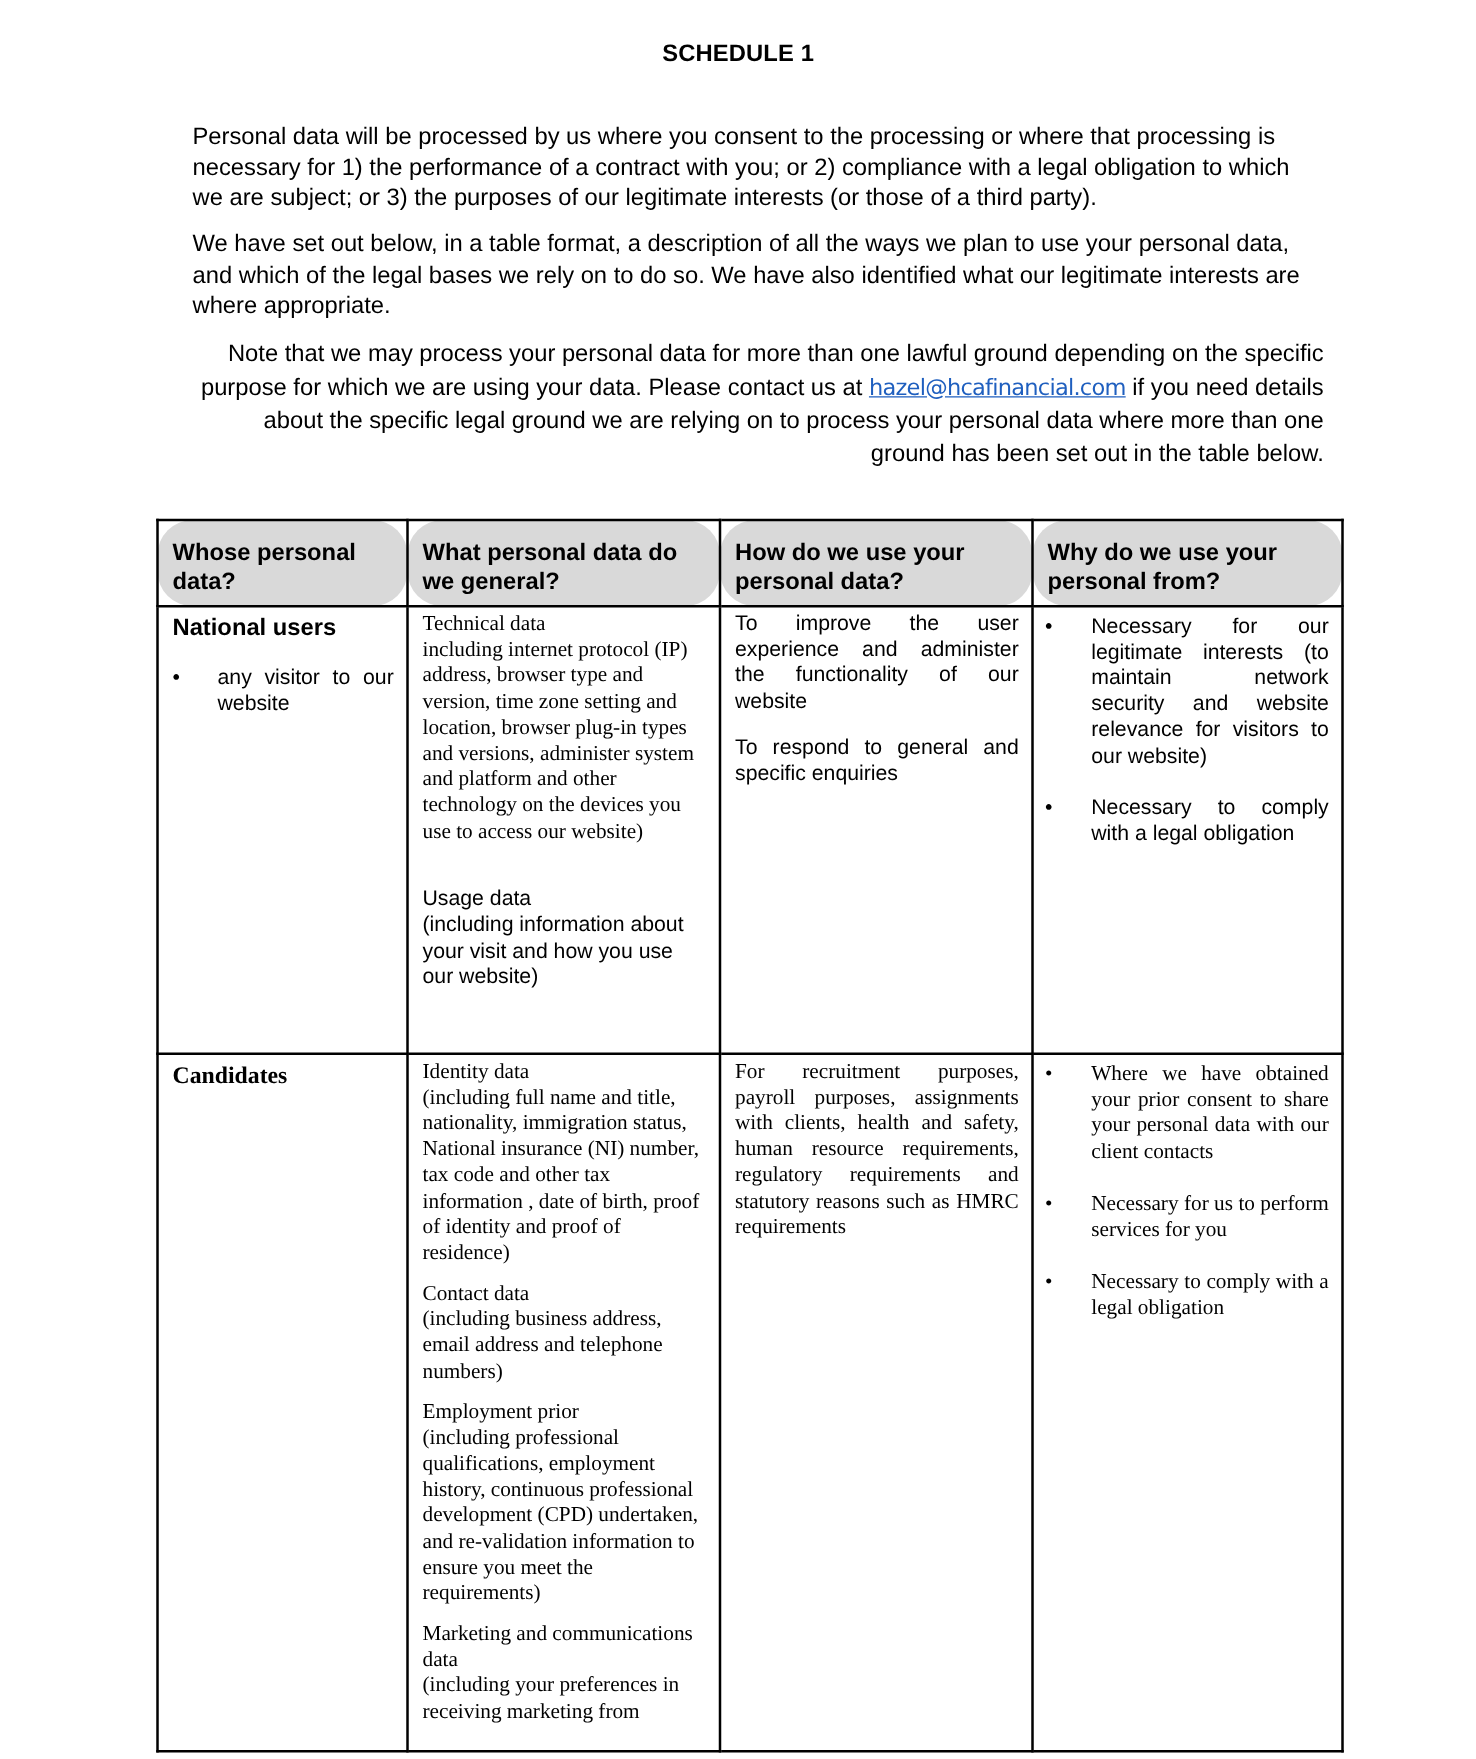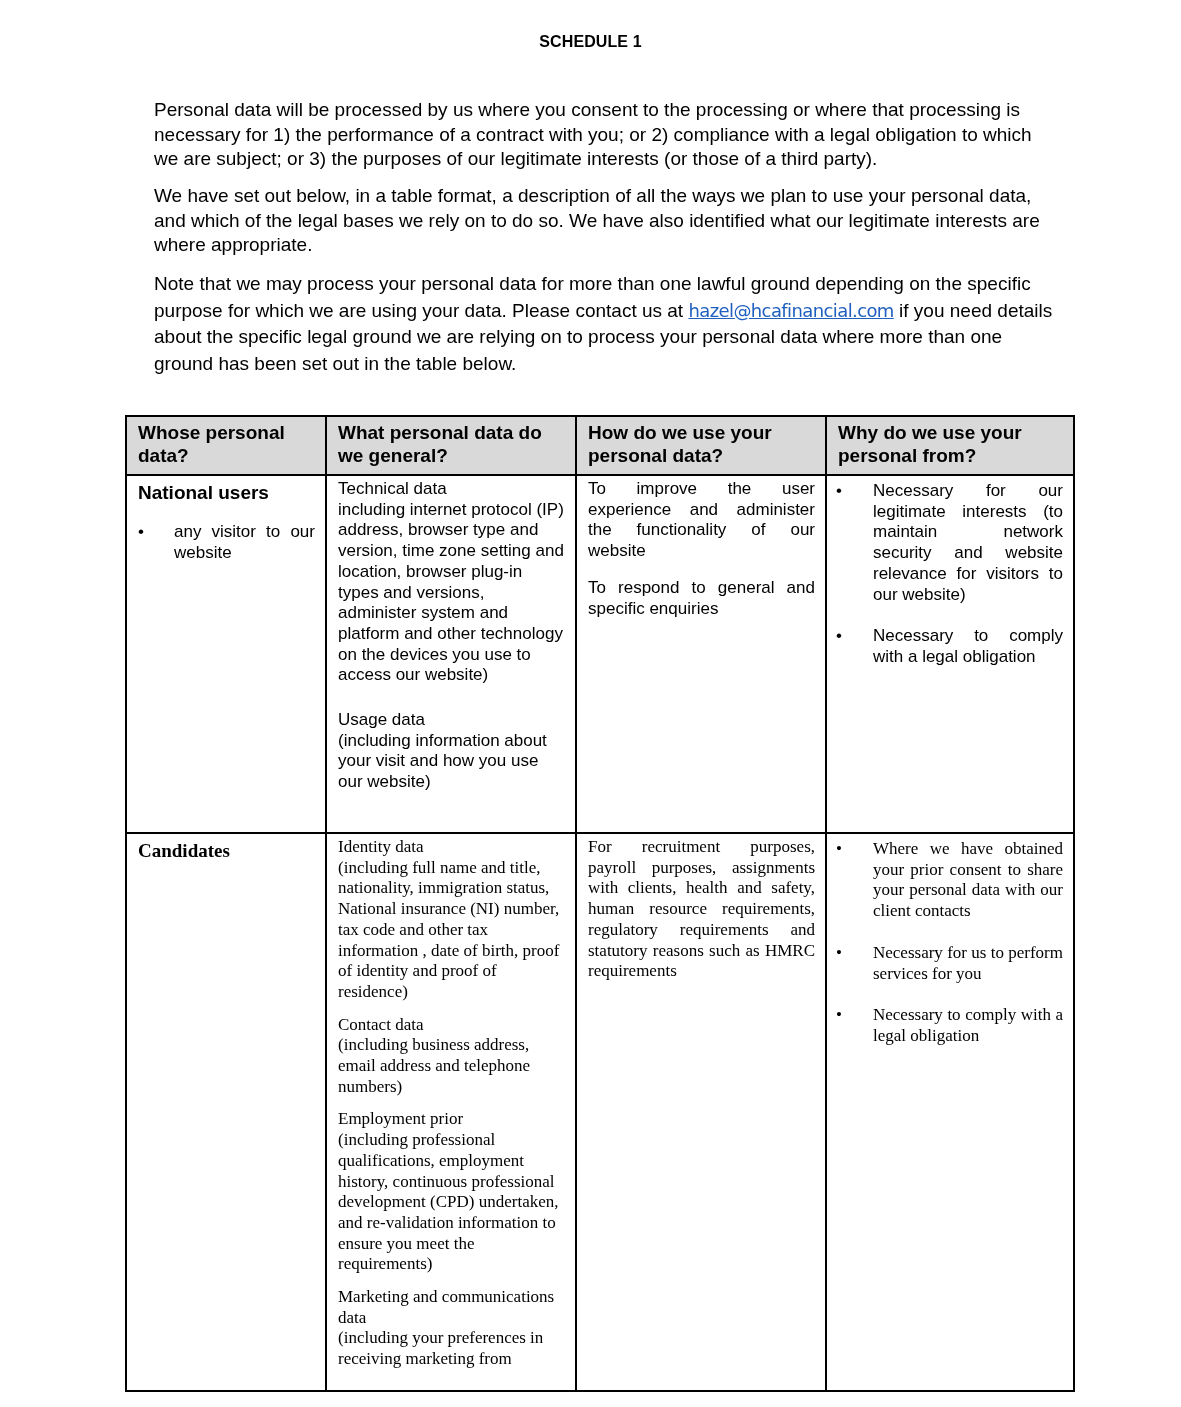--- a/index.html
+++ b/index.html
@@ -9,7 +9,7 @@
   }
   .title {
     position: absolute; top: 33px; left: 0; width: 1181px; text-align: center;
-    font-weight: bold; font-size: 16px; letter-spacing: 0.1px;
+    font-weight: bold; font-size: 19px; letter-spacing: 0.1px;
   }
   .para {
     position: absolute; left: 138px; width: 905px;

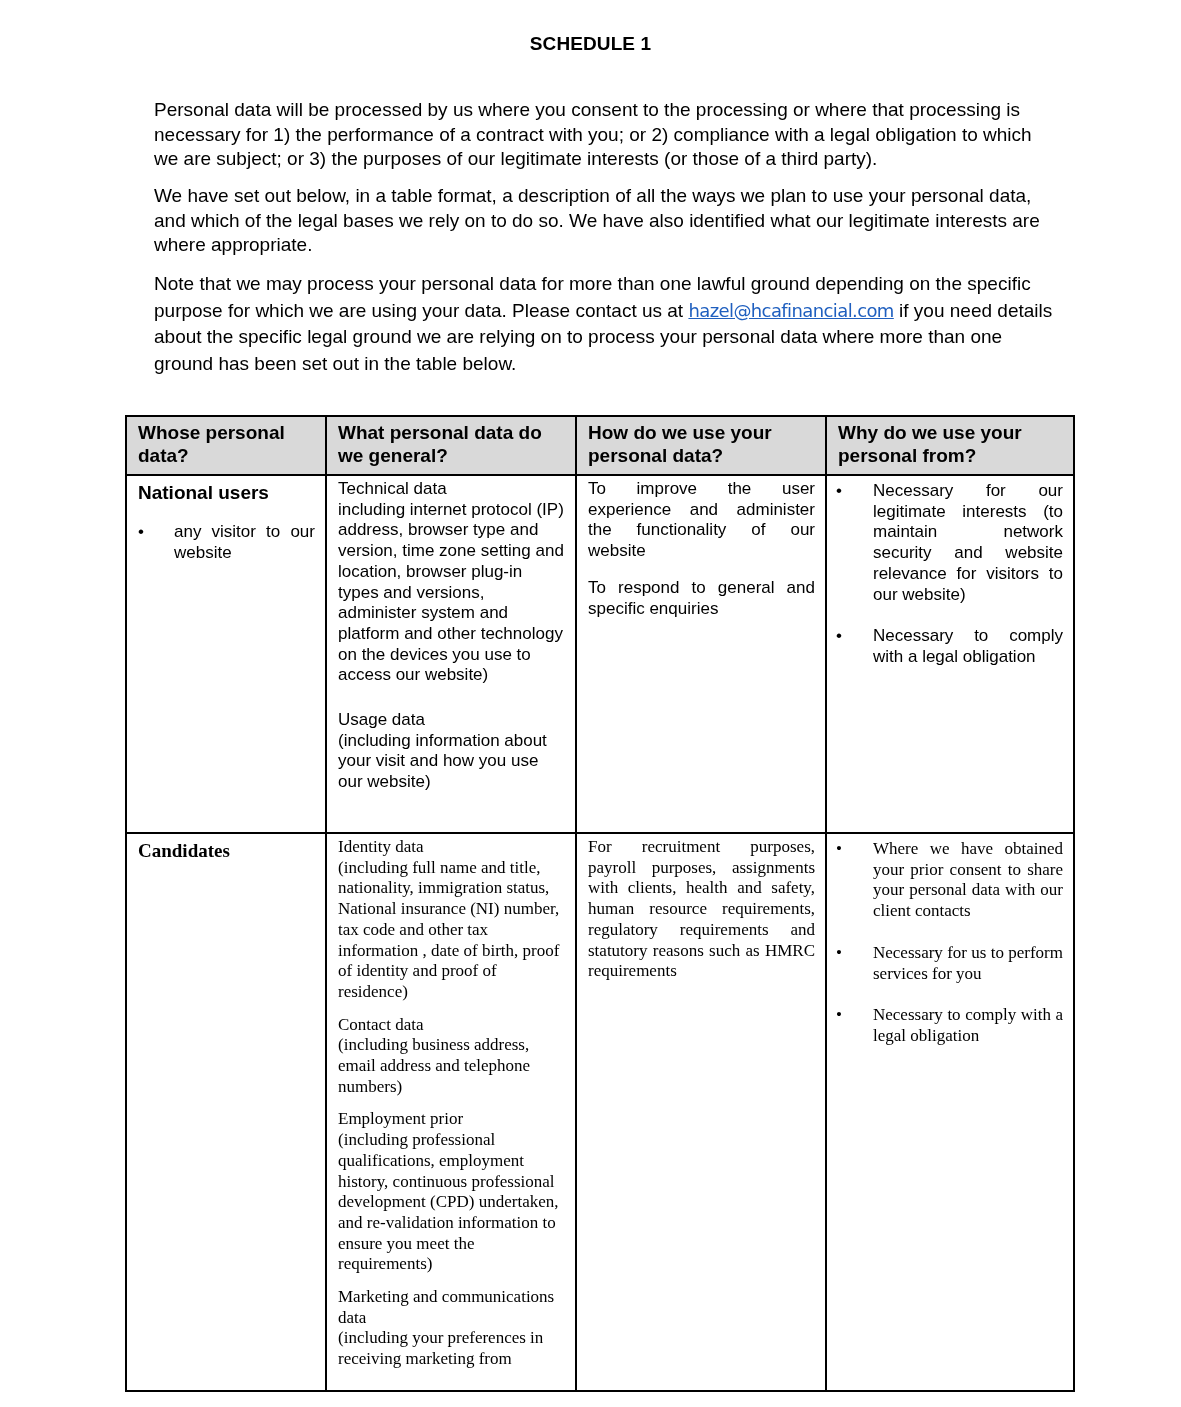--- a/index.html
+++ b/index.html
@@ -17,7 +17,7 @@
   }
   .p1 { top: 82px; }
   .p2 { top: 168px; }
-  .p3 { top: 255px; line-height: 26.5px; }
+  .p3 { top: 255px; line-height: 26.5px; text-align: right; }
   .p3 a { color: #1f5fbf; text-decoration: underline; font-family: "DejaVu Sans", sans-serif; font-size: 18px; letter-spacing: -0.6px; }
 
   table.sched {

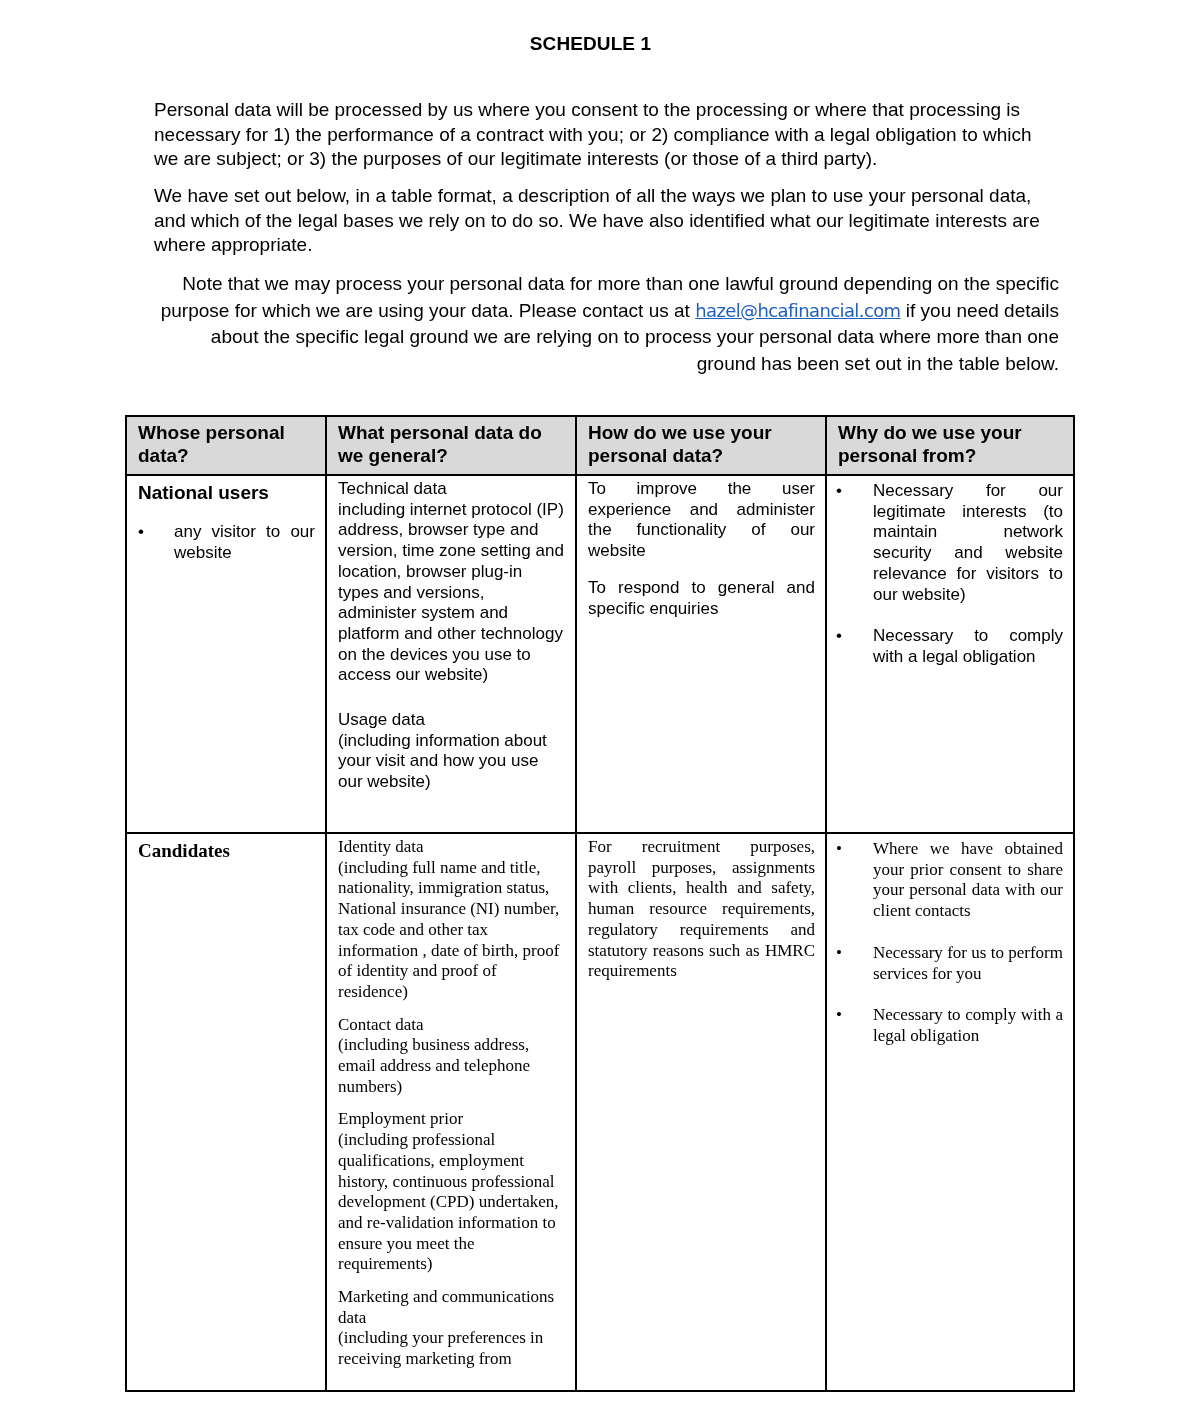--- a/index.html
+++ b/index.html
@@ -31,7 +31,7 @@
   }
   table.sched th {
     background: #d9d9d9; font-weight: bold; font-size: 19px; line-height: 23px;
-    padding-top: 4px; padding-bottom: 3px; height: 50px;
+    padding-top: 14px; padding-bottom: 3px; height: 50px; border-radius: 28px;
   }
   .c1 { width: 177px; }
   .c2 { width: 227px; }

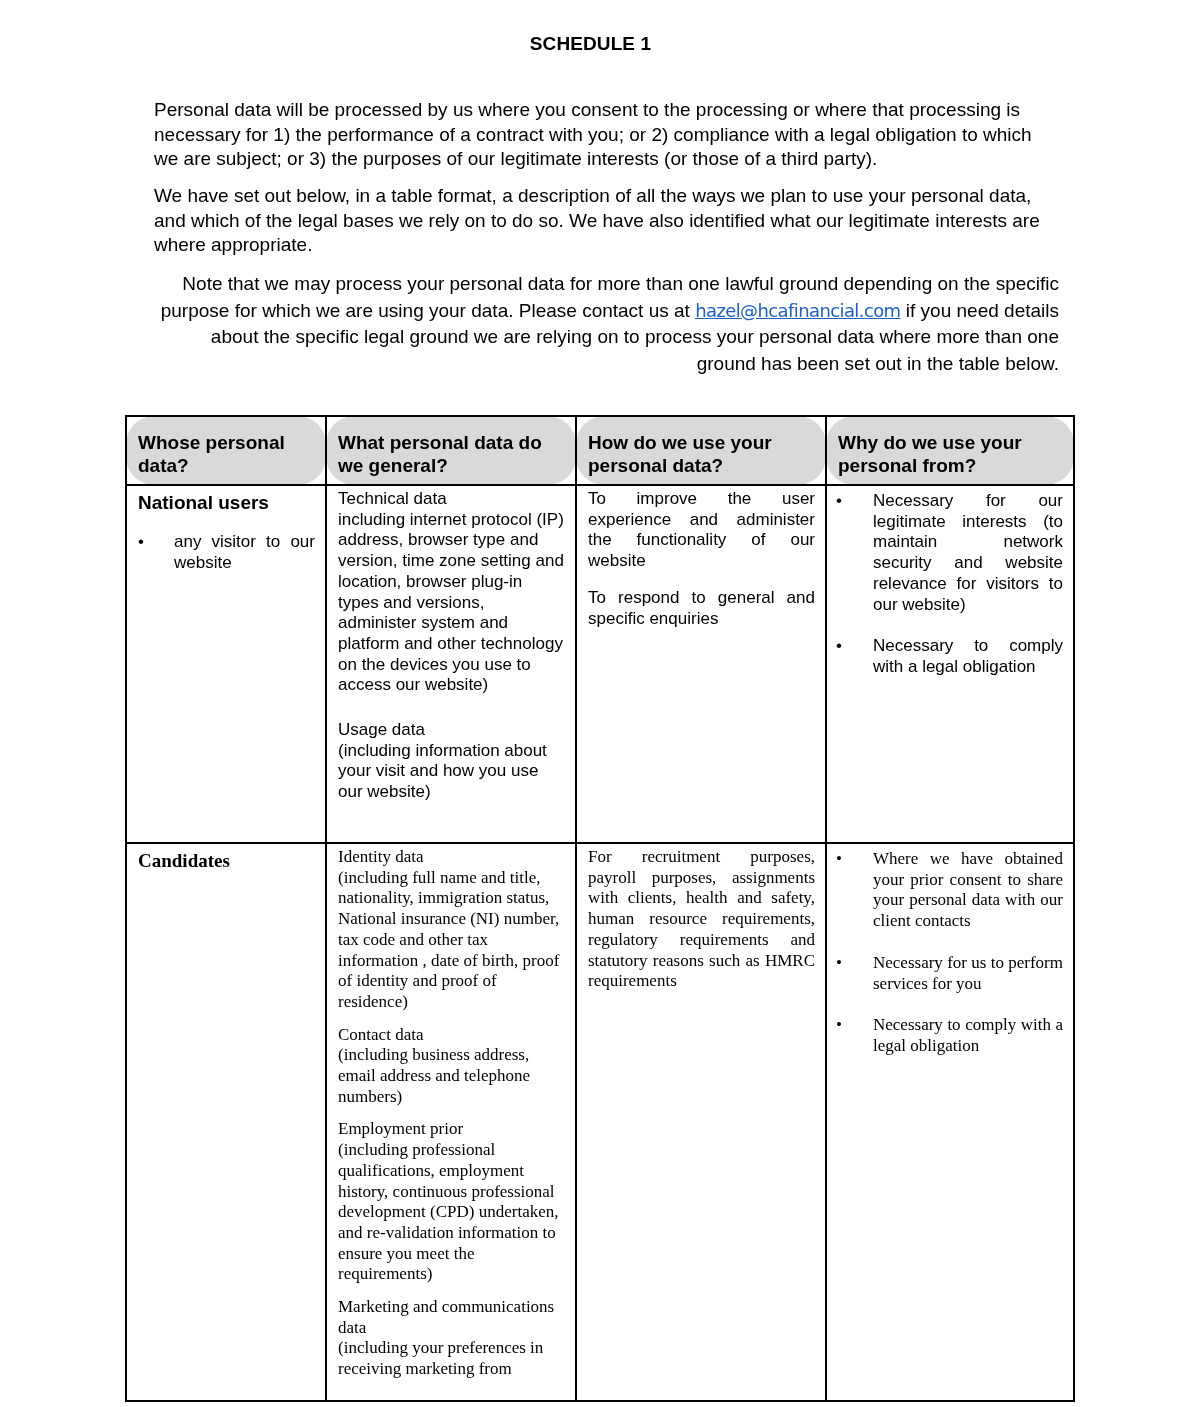--- a/index.html
+++ b/index.html
@@ -45,7 +45,7 @@
   .who-bullets { margin-top: 17px; }
   .who-bullets li { padding-left: 36px; }
   .block { margin: 0 0 12px 0; }
-  .block.spaced { margin-bottom: 24px; }
+  .block.spaced { margin-bottom: 34px; font-family: Liberation Serif, serif; }
   .last-row td { height: 545px; font-family: Liberation Serif, serif; }
   .r1 td { height: 345px; }
   .why-list { margin-top: 2px; }

